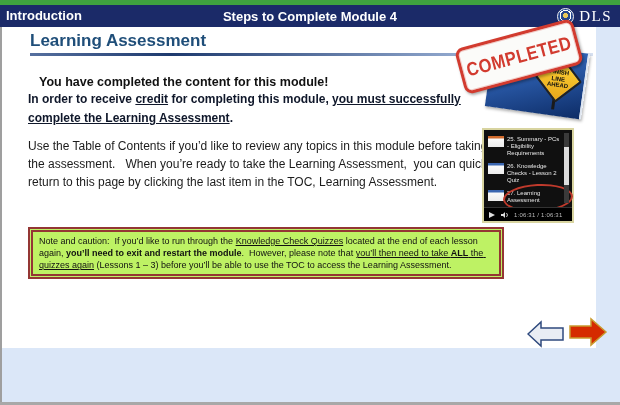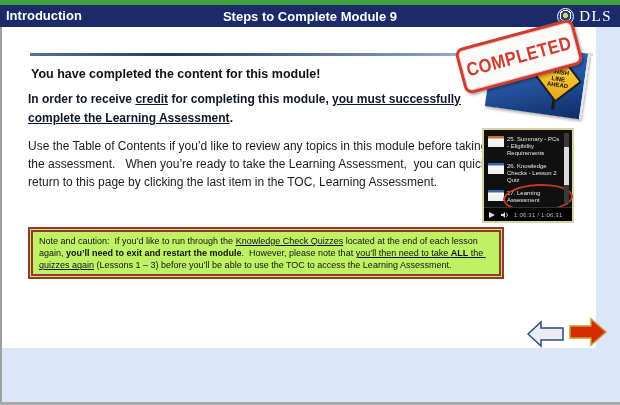--- a/index.html
+++ b/index.html
@@ -79,7 +79,7 @@
 
   <div class="header">
     <span class="h-left">Introduction</span>
-    <span class="h-center">Steps to Complete Module 9</span>
+    <span class="h-center">Steps to Complete Module 4</span>
     <span class="logo">
       <span class="seal"></span>
       <span class="logo-text">DLS</span>

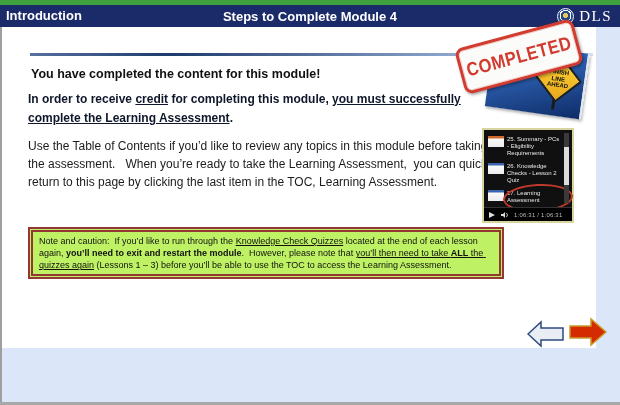--- a/index.html
+++ b/index.html
@@ -91,6 +91,7 @@
   <div class="bottom-strip"></div>
   <div class="bottom-border"></div>
 
+  <h1 class="page-title">Learning Assessment</h1>
   <div class="title-rule"></div>
 
   <p class="p-bold">You have completed the content for this module!</p>

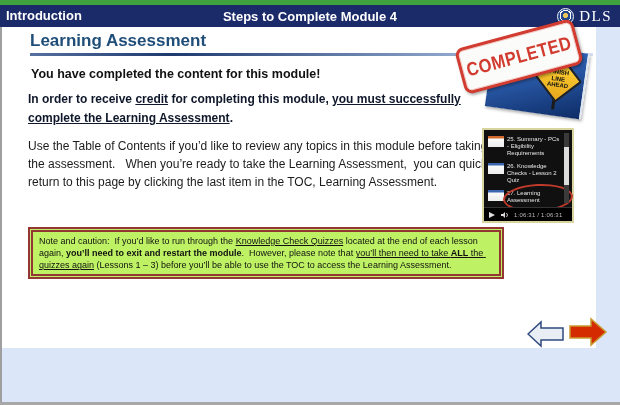--- a/index.html
+++ b/index.html
@@ -24,7 +24,7 @@
   .page-title{position:absolute;left:30px;top:31px;margin:0;font-size:17px;font-weight:600;color:#1f4e79;}
   .title-rule{position:absolute;left:30px;top:53px;width:563px;height:3px;
               background:linear-gradient(90deg,#56709f,#1e3a6e 25%,#8fa6cc 75%,#d7e1f1);}
-  .p-bold{position:absolute;left:28px;top:64px;margin:3px;font-size:12.5px;font-weight:bold;color:#111;}
+  .p-bold{position:absolute;left:28px;top:64px;margin:11px;font-size:12.5px;font-weight:bold;color:#111;}
   .p-red{position:absolute;left:28px;top:90px;margin:0;width:450px;font-size:12px;font-weight:bold;
          color:#0f172a;line-height:1.6;}
   .p-body{position:absolute;left:28px;top:137px;margin:0;width:470px;font-size:12px;color:#1c1c1c;

